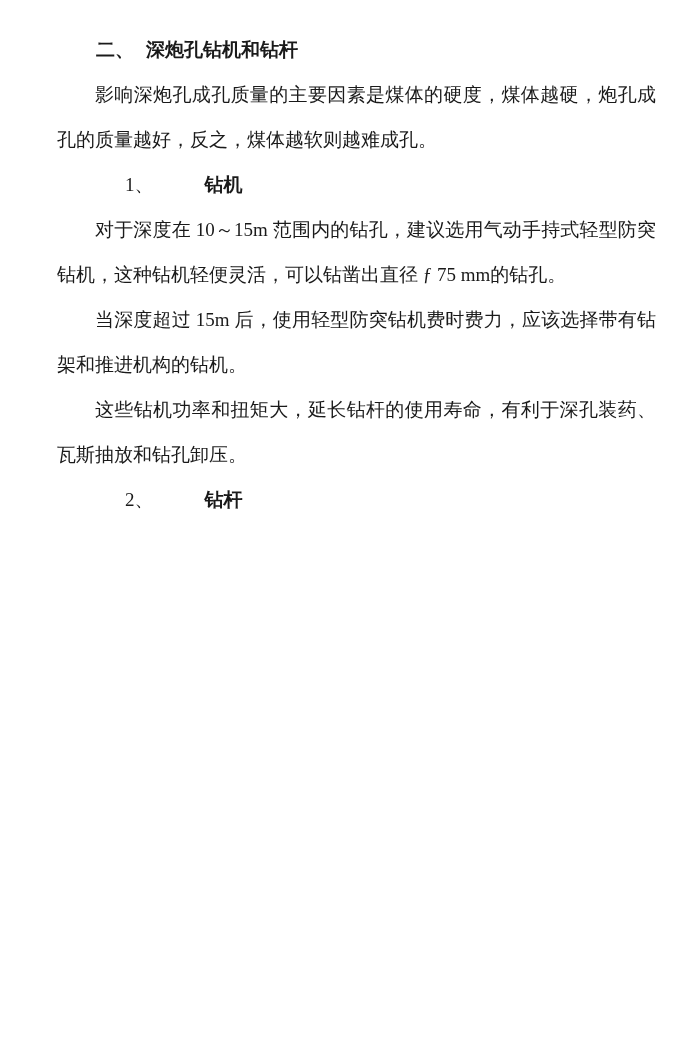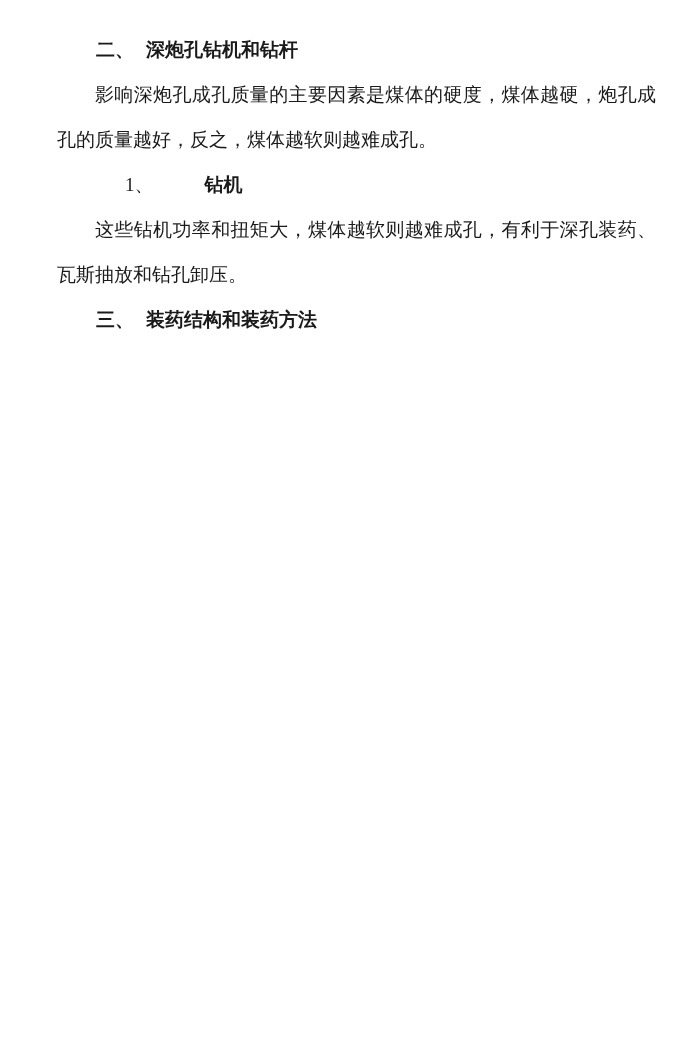--- a/index.html
+++ b/index.html
@@ -69,6 +69,7 @@
     <span class="num">1、</span><span class="title">钻机</span>
   </div>
 
+  <p class="para">对于深度在 10～15m 范围内的钻孔，建议选用气动手持式轻型防突钻机，这种钻机轻便灵活，可以钻凿出直径 ƒ 75 mm的钻孔。</p>
   <p class="para">这些钻机功率和扭矩大，煤体越软则越难成孔，有利于深孔装药、瓦斯抽放和钻孔卸压。</p>
 
 

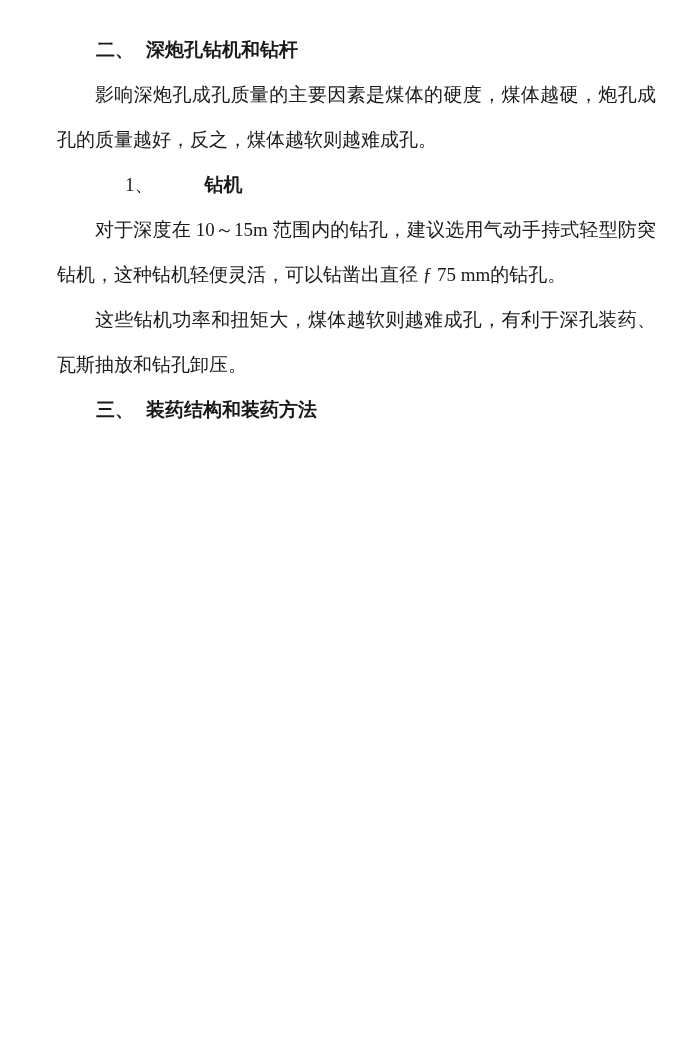--- a/index.html
+++ b/index.html
@@ -70,6 +70,7 @@
   </div>
 
   <p class="para">对于深度在 10～15m 范围内的钻孔，建议选用气动手持式轻型防突钻机，这种钻机轻便灵活，可以钻凿出直径 ƒ 75 mm的钻孔。</p>
+  <p class="para">当深度超过 15m 后，使用轻型防突钻机费时费力，应该选择带有钻架和推进机构的钻机。</p>
   <p class="para">这些钻机功率和扭矩大，煤体越软则越难成孔，有利于深孔装药、瓦斯抽放和钻孔卸压。</p>
 
 

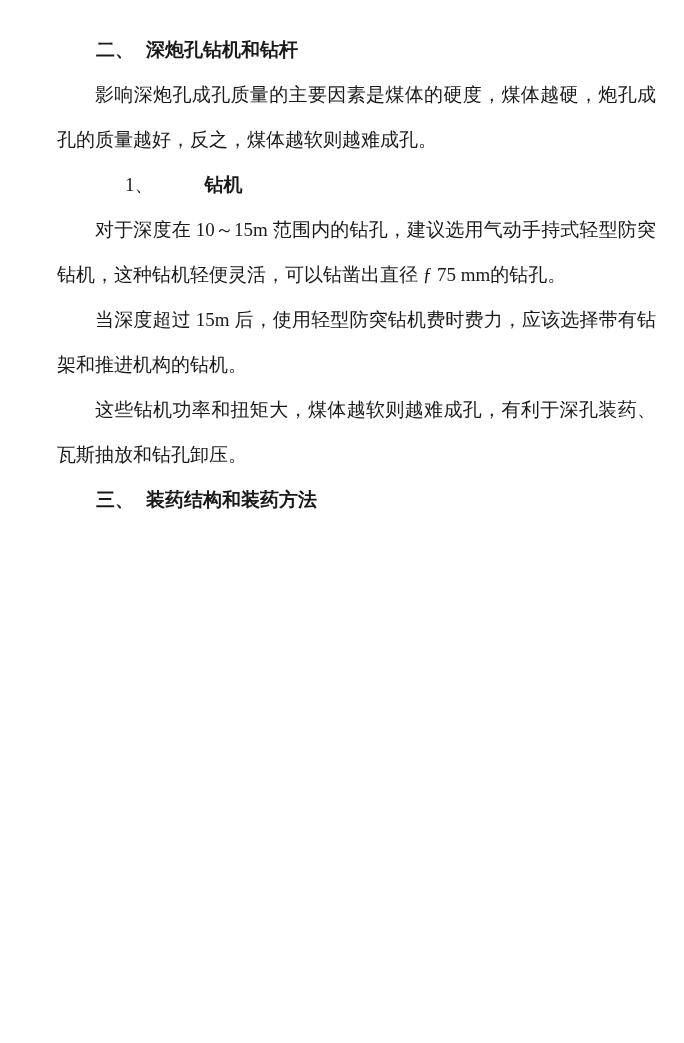--- a/index.html
+++ b/index.html
@@ -71,7 +71,7 @@
 
   <p class="para">对于深度在 10～15m 范围内的钻孔，建议选用气动手持式轻型防突钻机，这种钻机轻便灵活，可以钻凿出直径 ƒ 75 mm的钻孔。</p>
   <p class="para">当深度超过 15m 后，使用轻型防突钻机费时费力，应该选择带有钻架和推进机构的钻机。</p>
-  <p class="para">这些钻机功率和扭矩大，煤体越软则越难成孔，有利于深孔装药、瓦斯抽放和钻孔卸压。</p>
+  <p class="para">这些钻机功率和扭矩大，延长钻杆的使用寿命，有利于深孔装药、瓦斯抽放和钻孔卸压。</p>
 
 
 

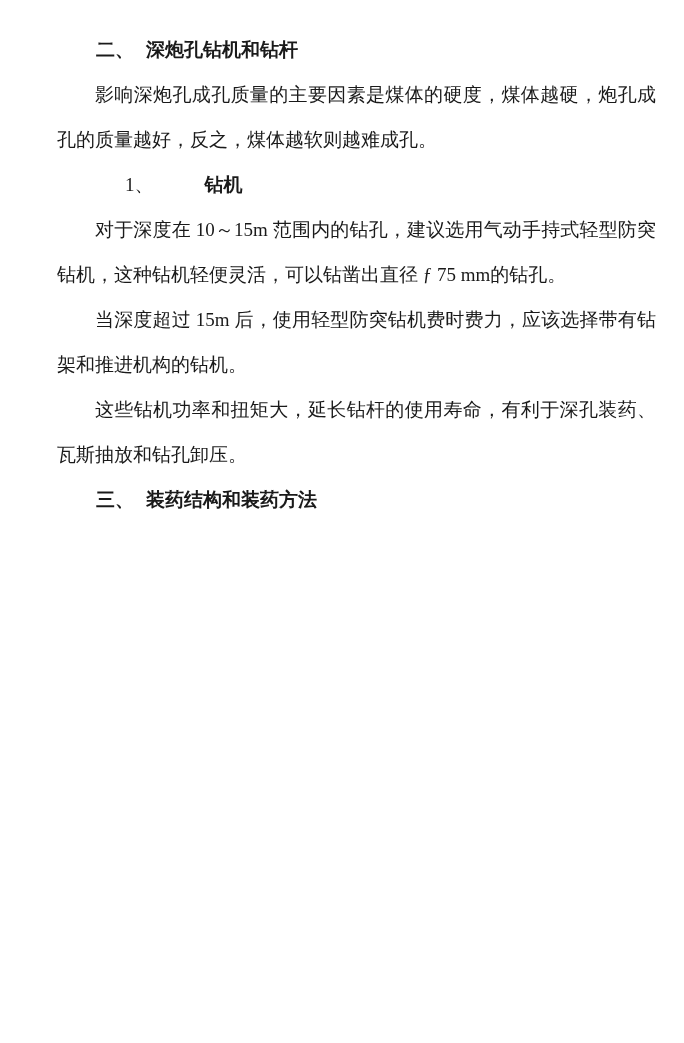--- a/index.html
+++ b/index.html
@@ -73,6 +73,9 @@
   <p class="para">当深度超过 15m 后，使用轻型防突钻机费时费力，应该选择带有钻架和推进机构的钻机。</p>
   <p class="para">这些钻机功率和扭矩大，延长钻杆的使用寿命，有利于深孔装药、瓦斯抽放和钻孔卸压。</p>
 
+  <div class="heading lvl2">
+    <span class="num">2、</span><span class="title">钻杆</span>
+  </div>
 
 
   <div class="heading lvl1">

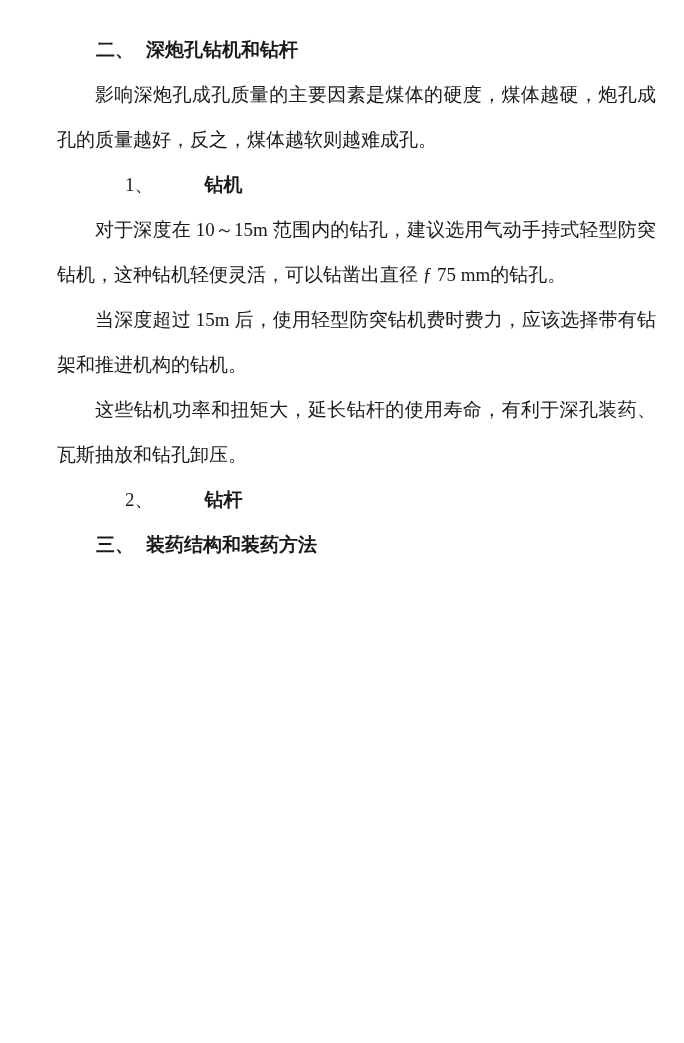--- a/index.html
+++ b/index.html
@@ -78,9 +78,6 @@
   </div>
 
 
-  <div class="heading lvl1">
-    <span class="num">三、</span><span class="title">装药结构和装药方法</span>
-  </div>
 
 
 </div>

